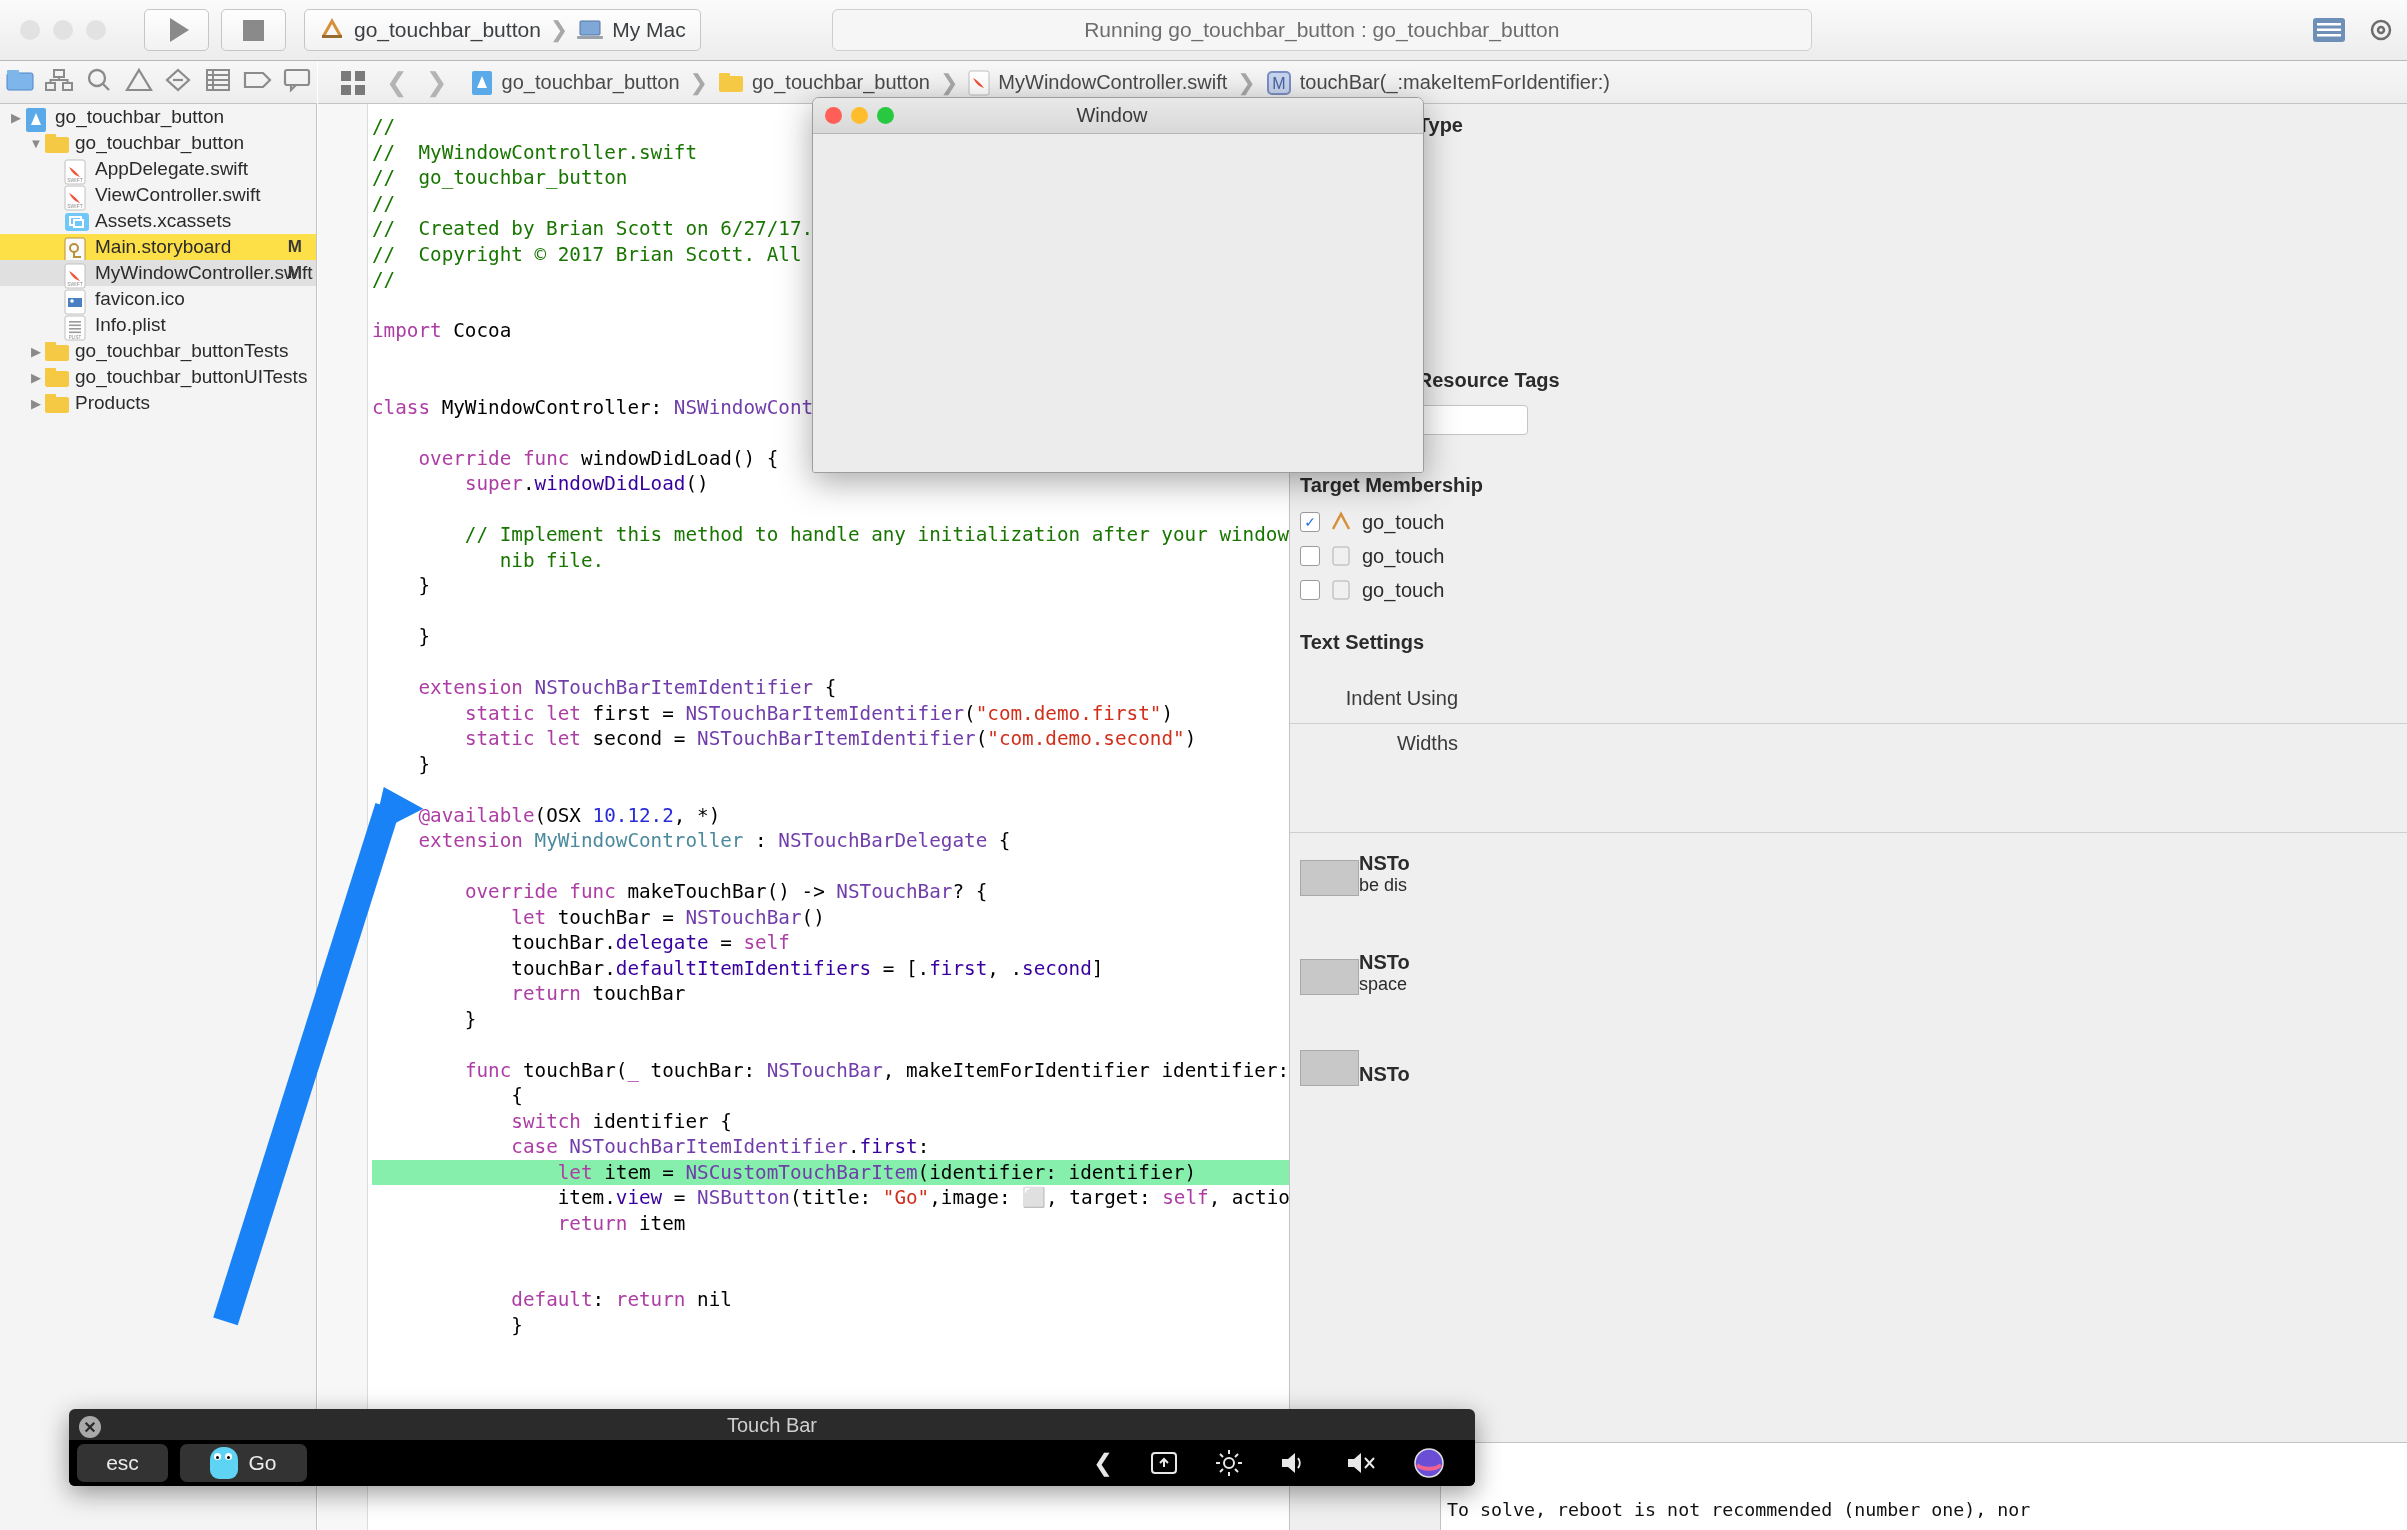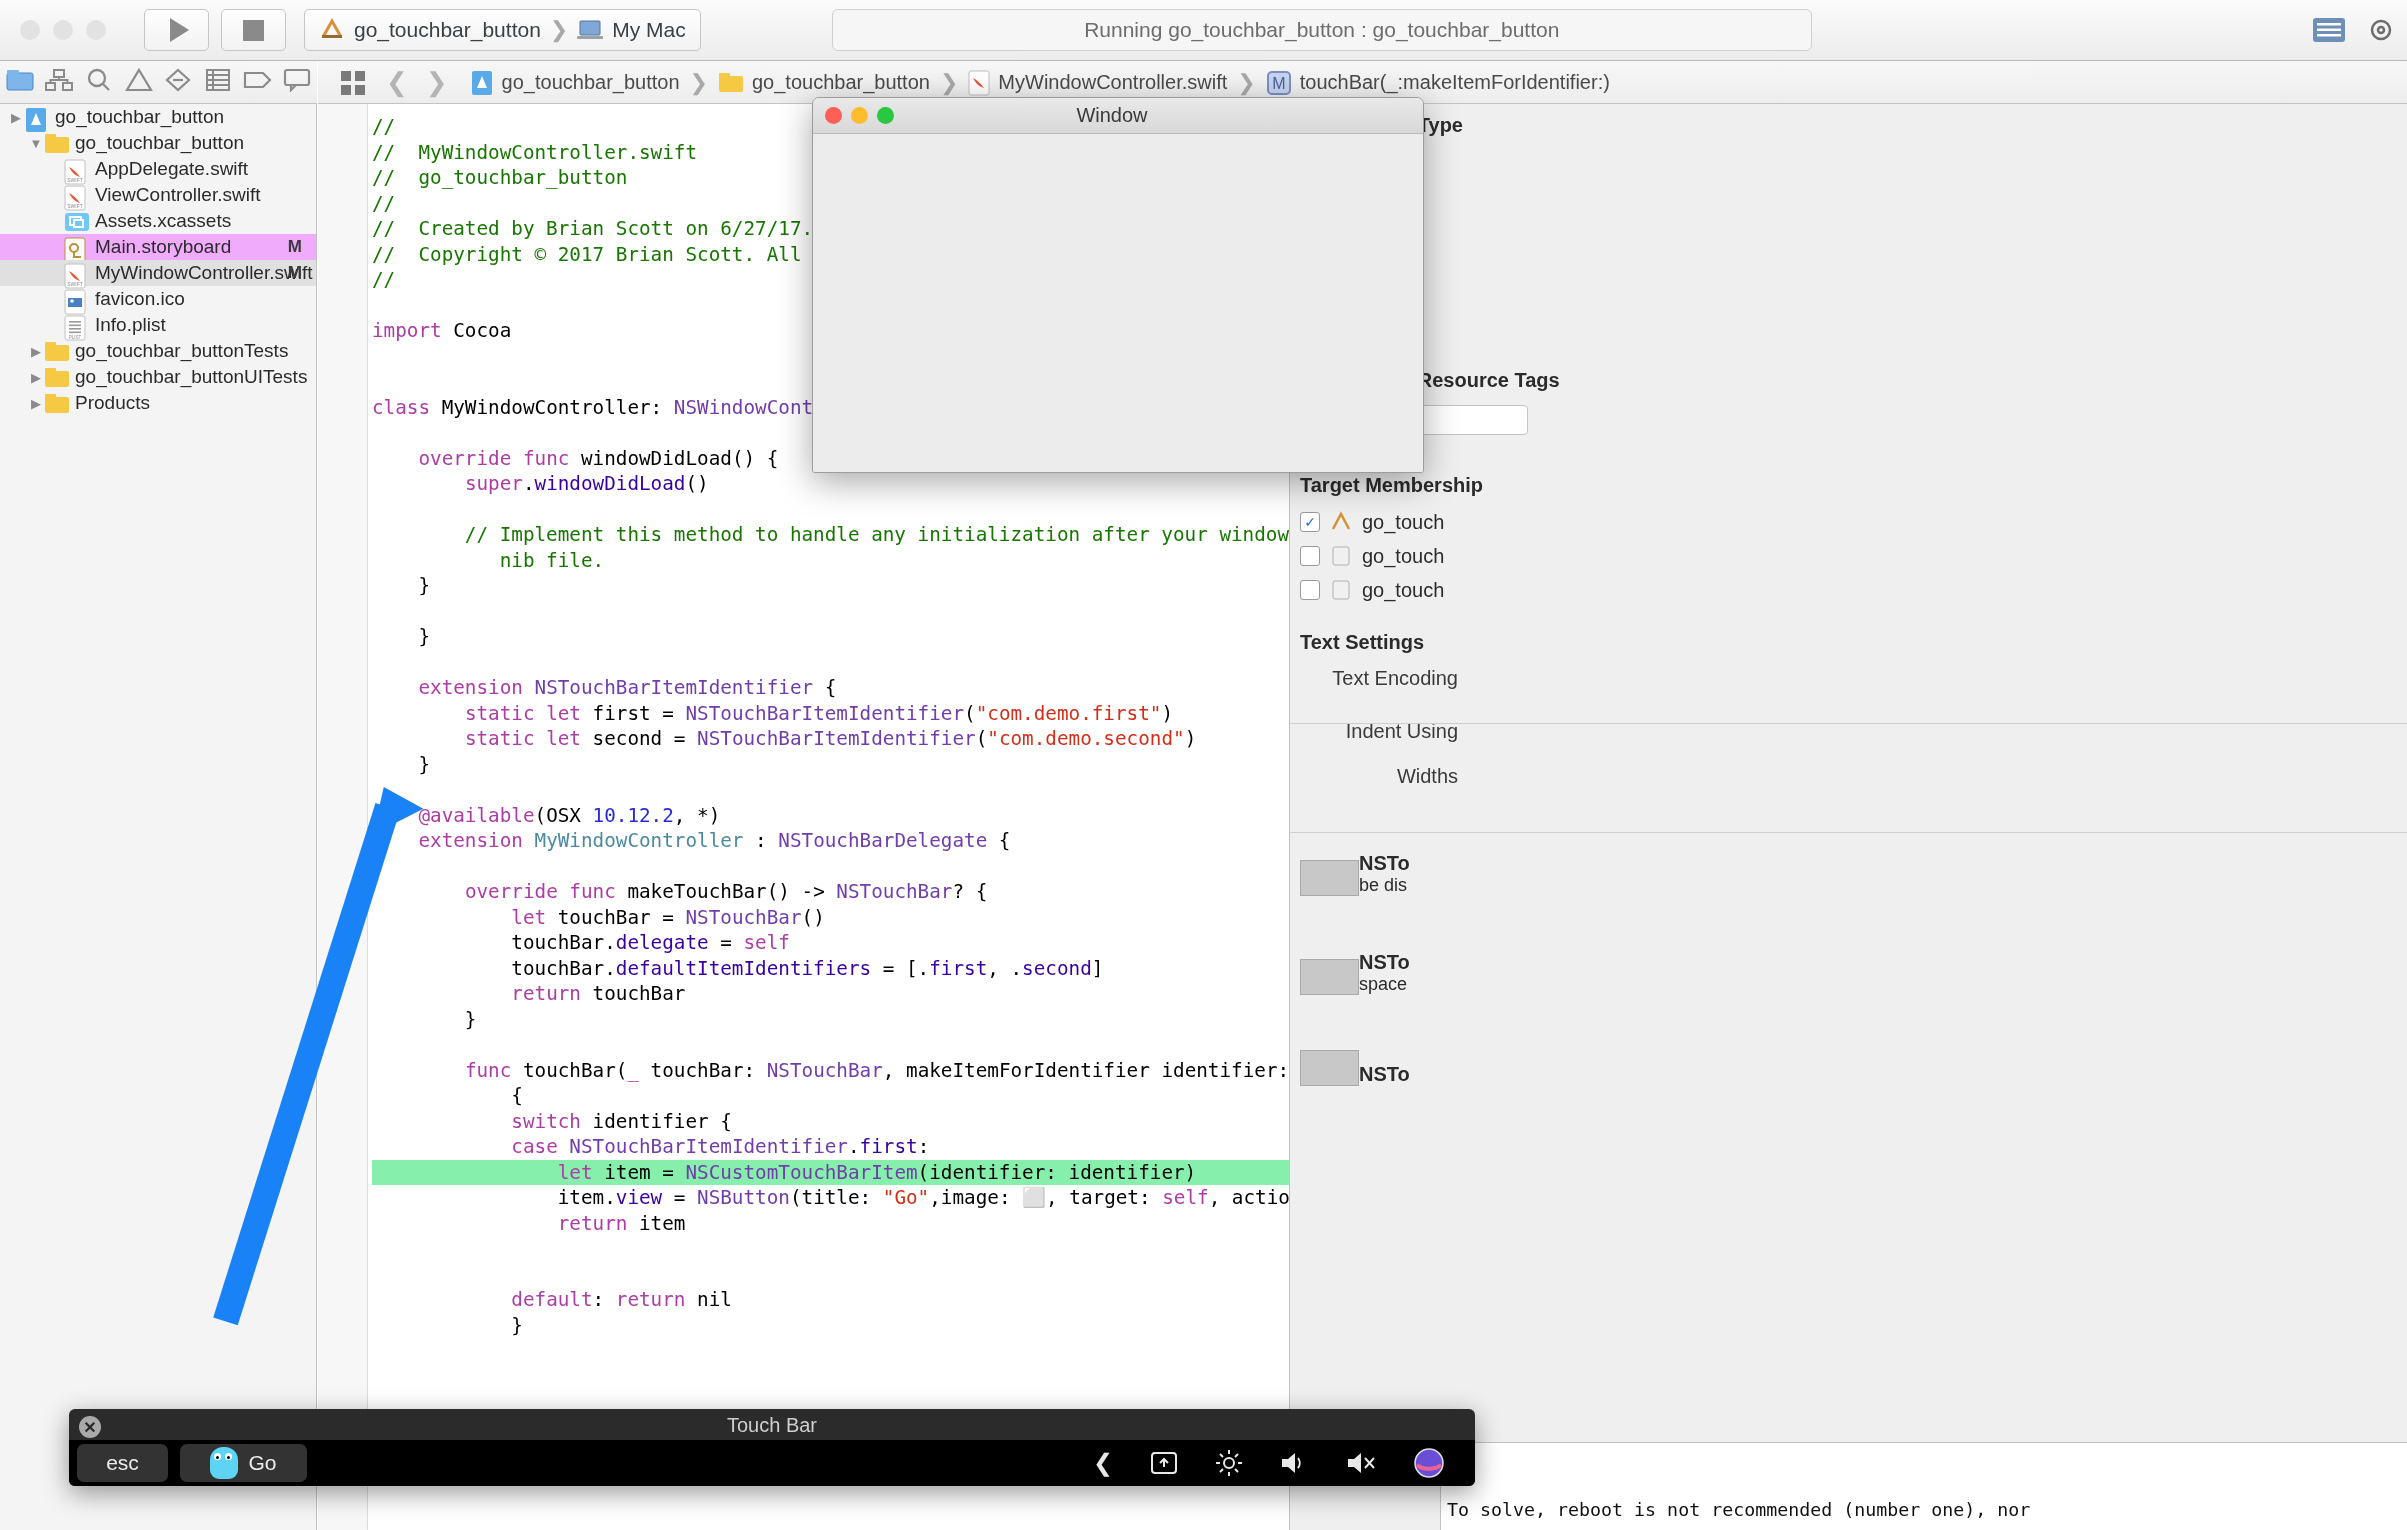--- a/index.html
+++ b/index.html
@@ -45,7 +45,7 @@
     color:#2b2b2b; position:relative; }
   .row .tw { width:16px; text-align:center; color:#8a8a8a; font-size:13px; }
   .row .ic { width:24px; height:20px; margin-right:7px; flex:none; }
-  .row.sel { background:#f0abfc; }
+  .row.sel { background:#fde047; }
   .row.sel2 { background:#e0e0e0; }
   .badge-m { position:absolute; right:14px; font-size:17px; font-weight:bold; color:#3a3a3a;}
 

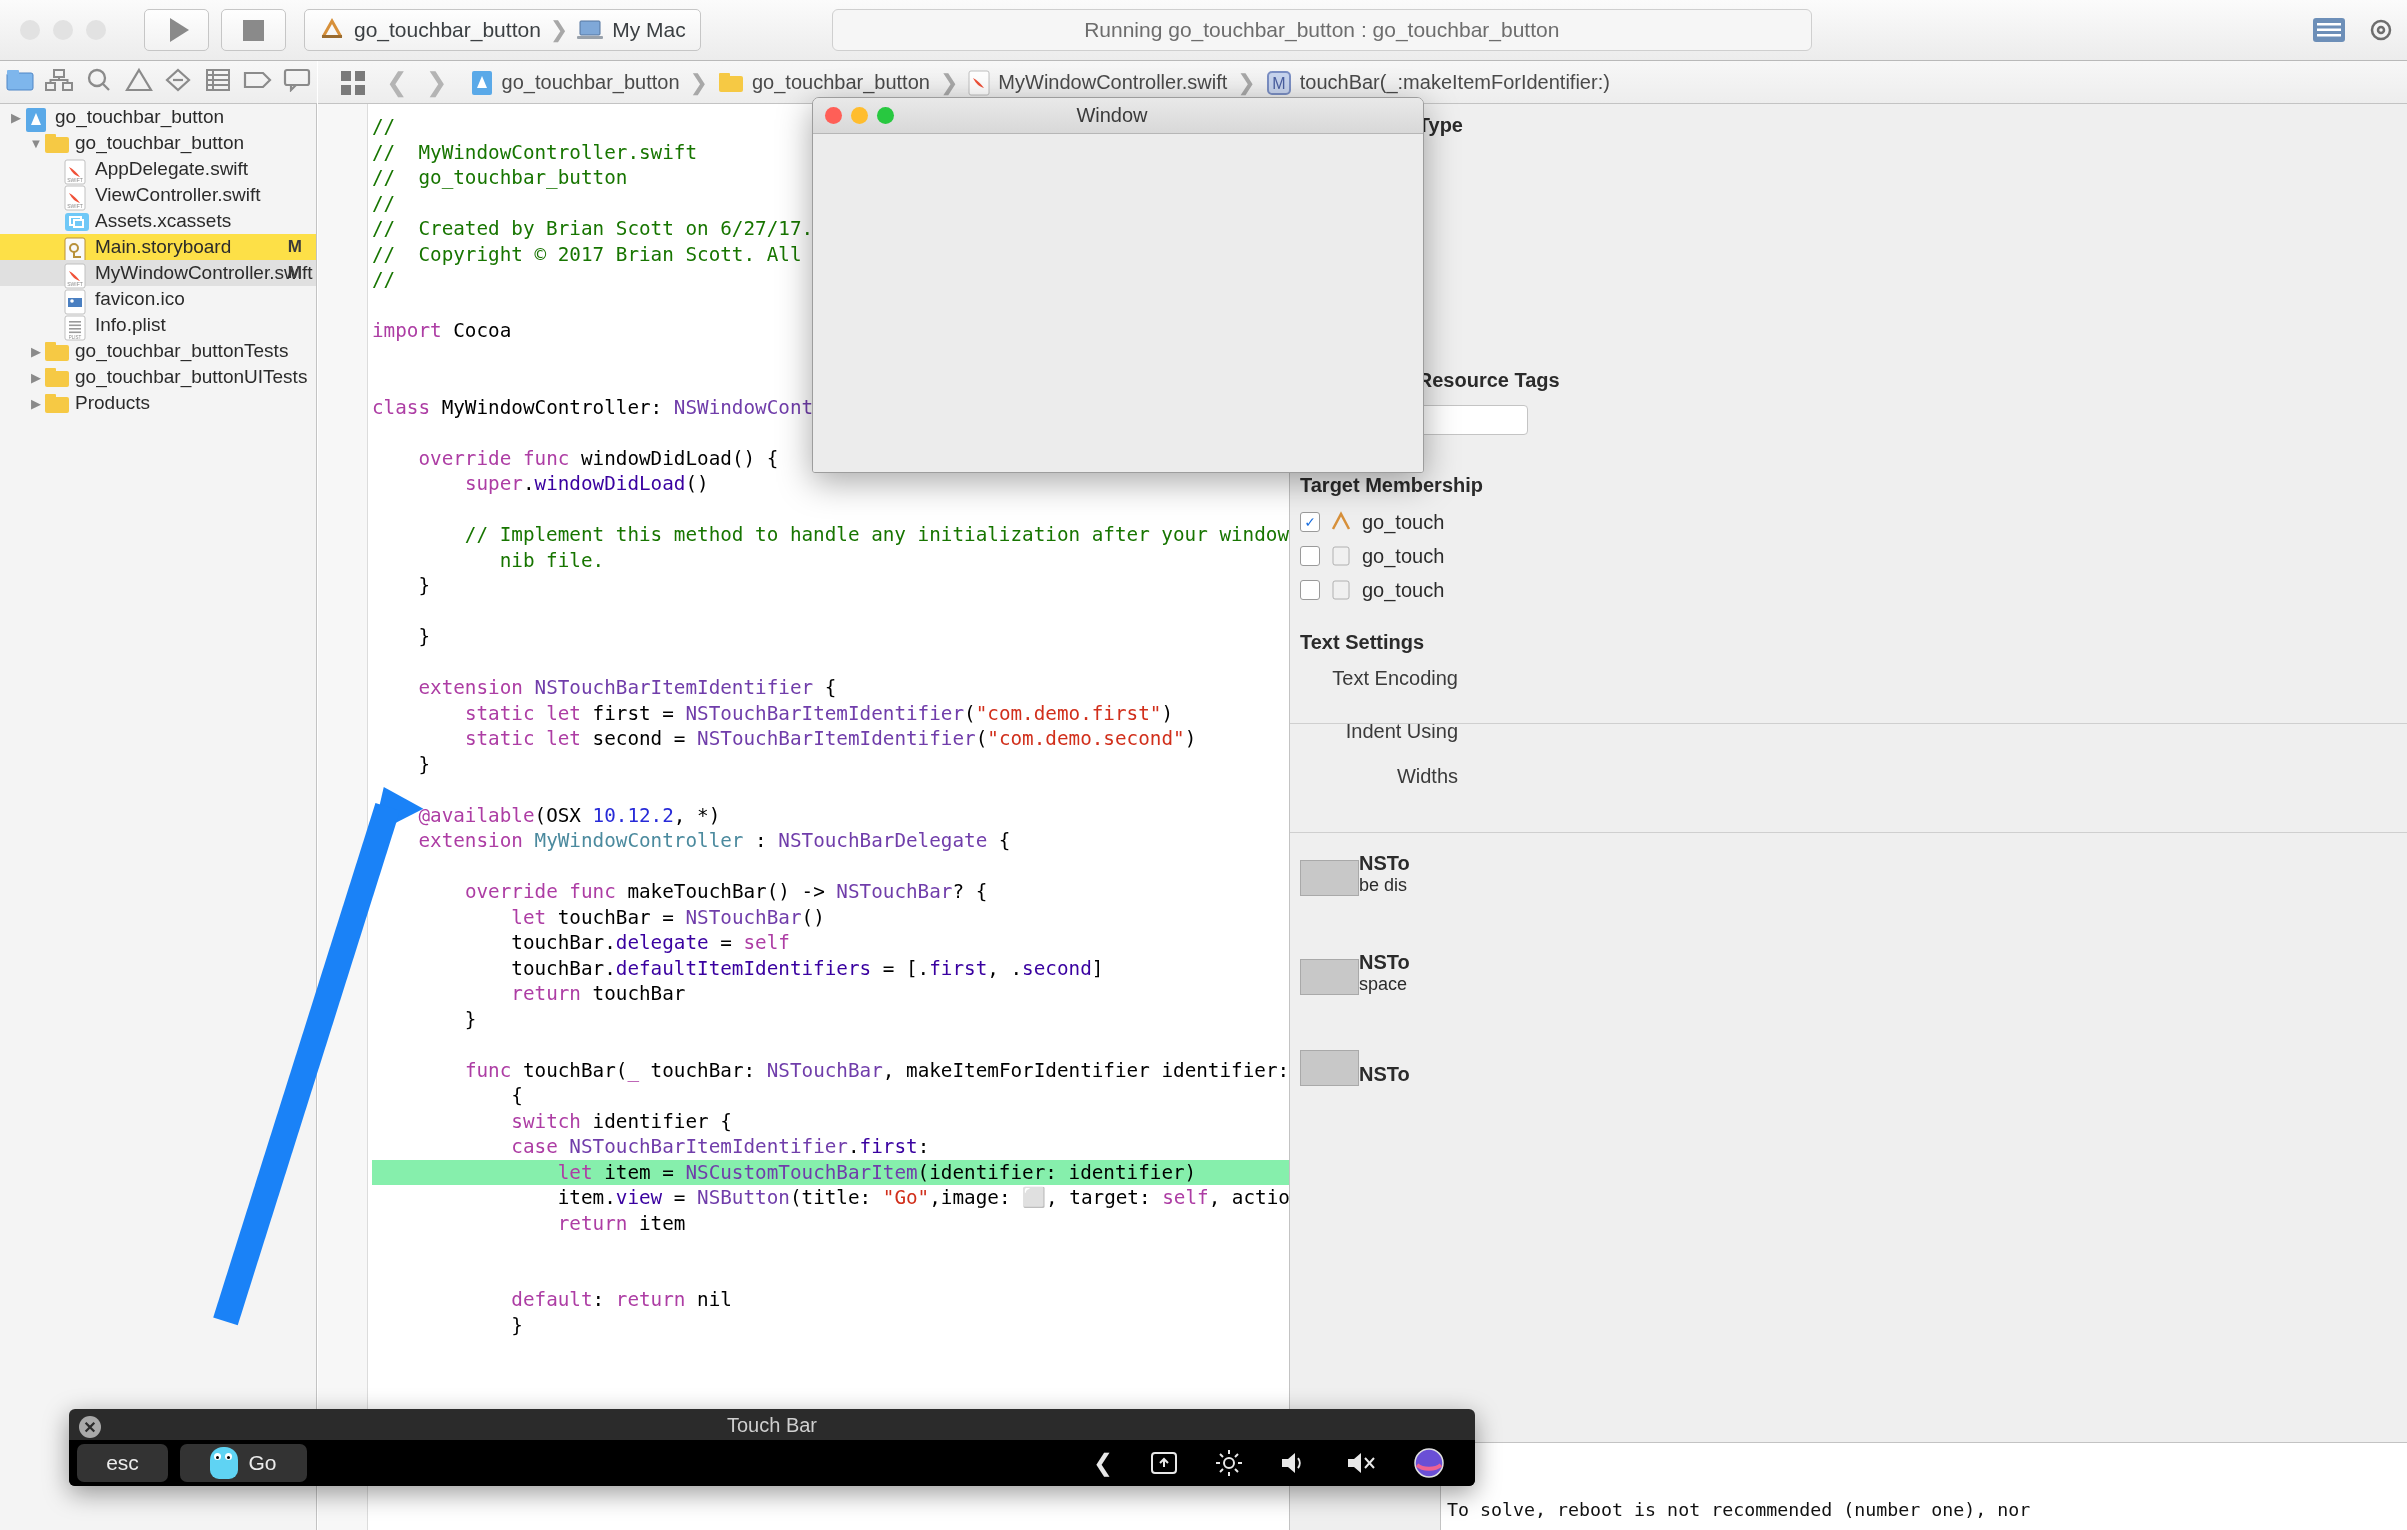--- a/index.html
+++ b/index.html
@@ -461,9 +461,6 @@
 
   <div style="height:14px"></div>
   <div class="insp-head">Text Settings</div>
-  <div class="insp-row">
-    <span class="insp-lbl" style="width:158px">Text Encoding</span>
-  </div>
   <div class="insp-row" style="margin-top:20px">
     <span class="insp-lbl" style="width:158px">Indent Using</span>
   </div>

